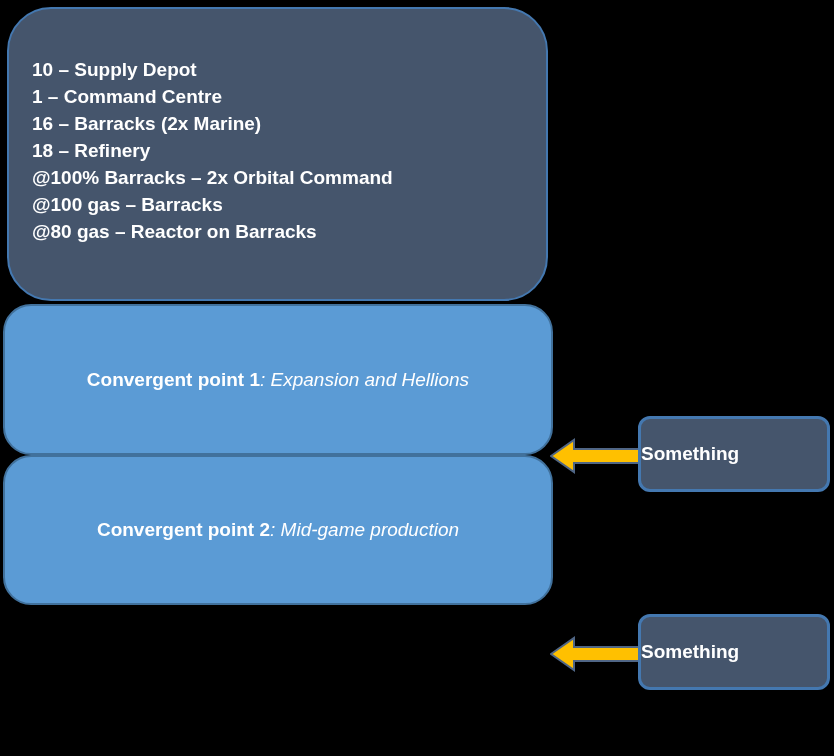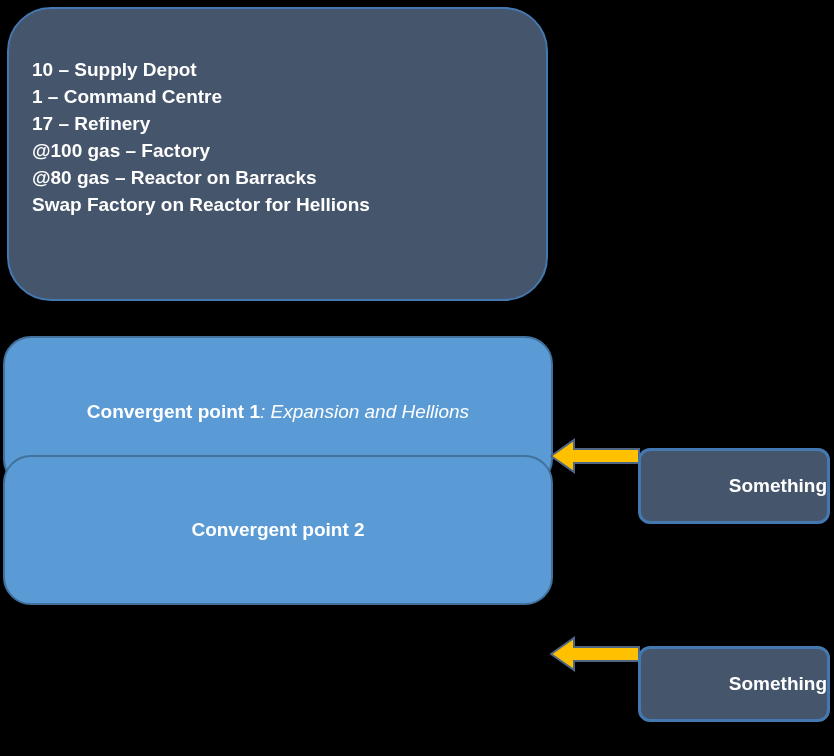--- a/index.html
+++ b/index.html
@@ -83,6 +83,7 @@
   <div class="box build-order">
     <div>10 – Supply Depot</div>
     <div>1 – Command Centre</div>
+    <div>16 – Barracks (2x Marine)</div>
     <div>17 – Refinery</div>
     <div>@100 gas – Factory</div>
     <div>@80 gas – Reactor on Barracks</div>

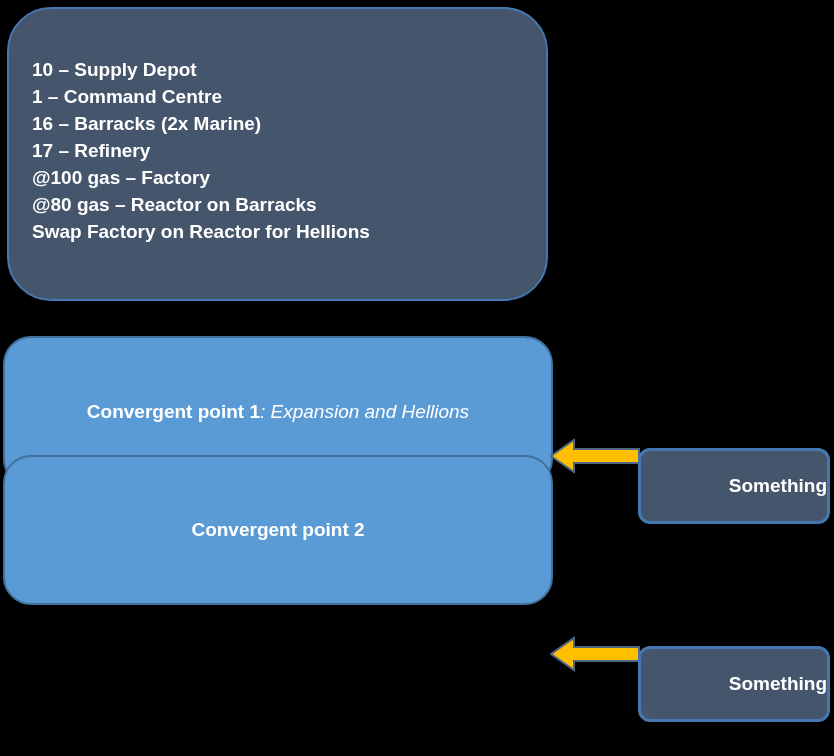--- a/index.html
+++ b/index.html
@@ -84,7 +84,7 @@
     <div>10 – Supply Depot</div>
     <div>1 – Command Centre</div>
     <div>16 – Barracks (2x Marine)</div>
-    <div>17 – Refinery</div>
+    <div>18 – Refinery</div>
     <div>@100 gas – Factory</div>
     <div>@80 gas – Reactor on Barracks</div>
     <div>Swap Factory on Reactor for Hellions</div>

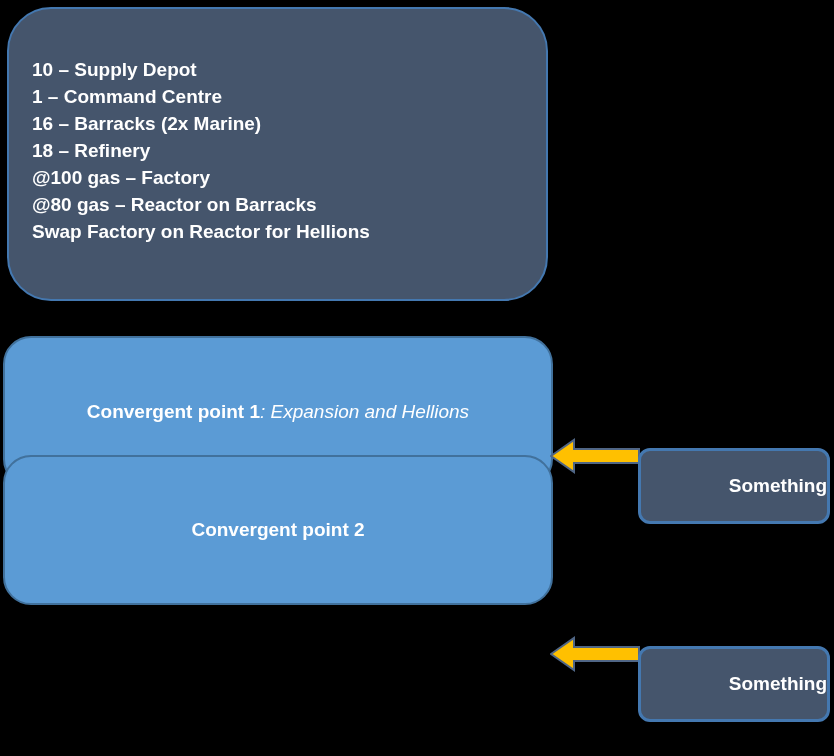--- a/index.html
+++ b/index.html
@@ -85,6 +85,7 @@
     <div>1 – Command Centre</div>
     <div>16 – Barracks (2x Marine)</div>
     <div>18 – Refinery</div>
+    <div>@100% Barracks – 2x Orbital Command</div>
     <div>@100 gas – Factory</div>
     <div>@80 gas – Reactor on Barracks</div>
     <div>Swap Factory on Reactor for Hellions</div>

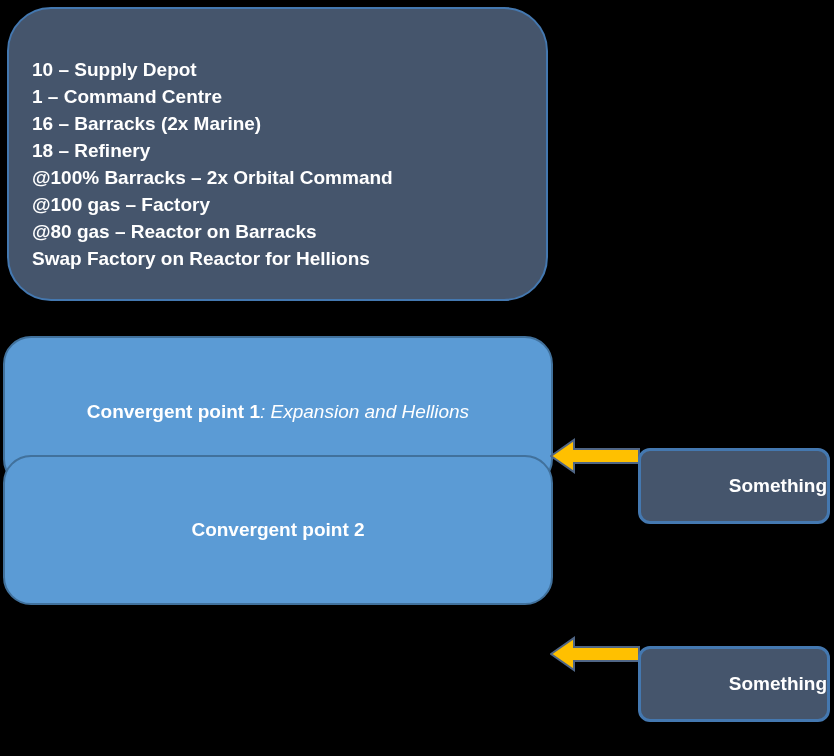--- a/index.html
+++ b/index.html
@@ -86,7 +86,7 @@
     <div>16 – Barracks (2x Marine)</div>
     <div>18 – Refinery</div>
     <div>@100% Barracks – 2x Orbital Command</div>
-    <div>@100 gas – Factory</div>
+    <div>@100 gas – Barracks</div>
     <div>@80 gas – Reactor on Barracks</div>
     <div>Swap Factory on Reactor for Hellions</div>
   </div>

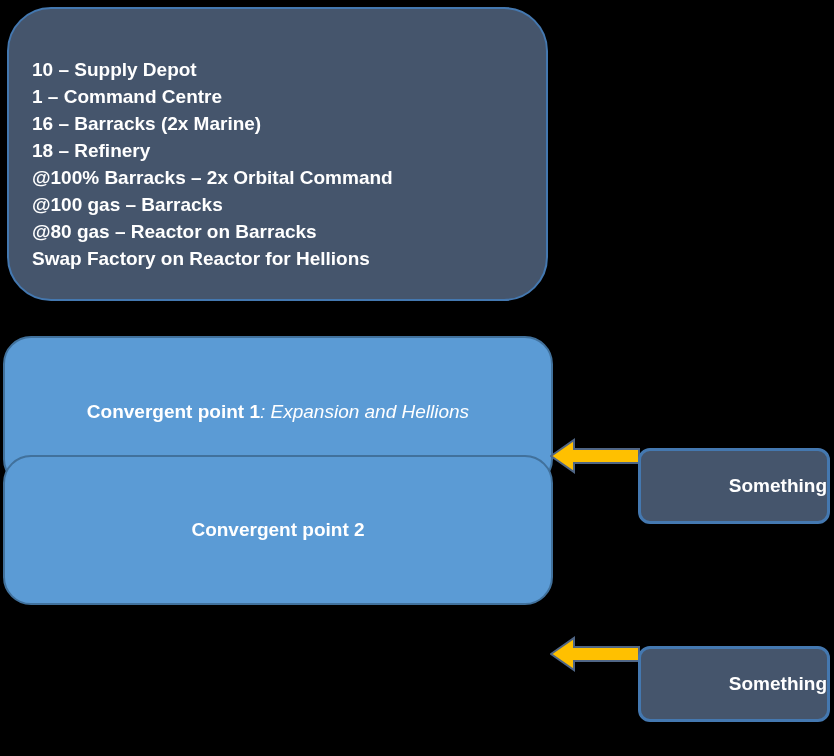--- a/index.html
+++ b/index.html
@@ -88,7 +88,6 @@
     <div>@100% Barracks – 2x Orbital Command</div>
     <div>@100 gas – Barracks</div>
     <div>@80 gas – Reactor on Barracks</div>
-    <div>Swap Factory on Reactor for Hellions</div>
   </div>
 
   <div class="box cp cp-1">

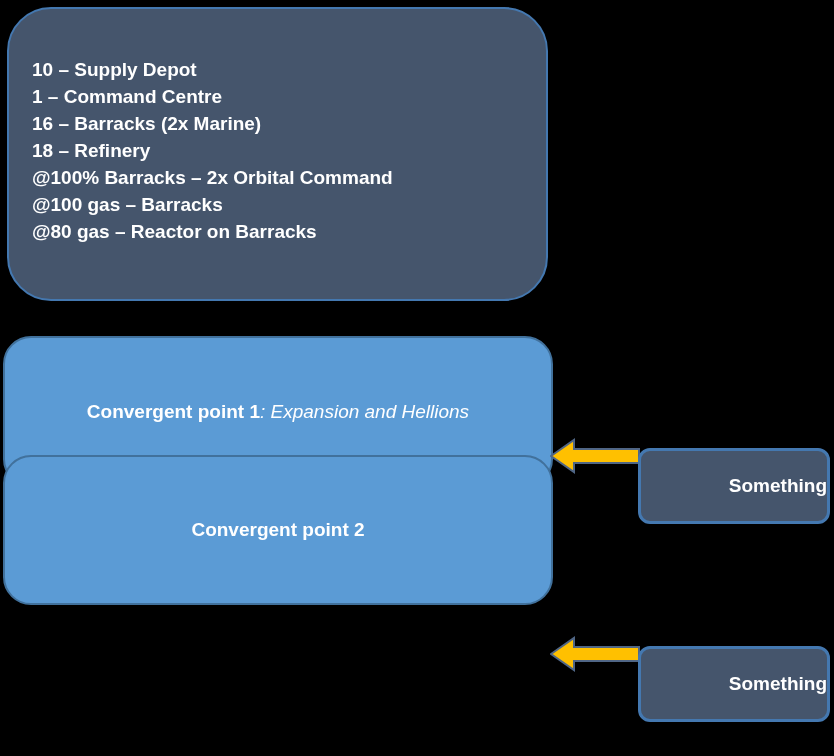--- a/index.html
+++ b/index.html
@@ -45,7 +45,7 @@
     font-size: 19px;
     text-align: center;
   }
-  .cp-1 { top: 304px; height: 151px; margin-top: 32px; }
+  .cp-1 { top: 304px; height: 151px; }
   .cp-2 { top: 455px; height: 150px; }
   .cp-3 { top: 605px; height: 147px; }
   .cp .lbl { font-weight: bold; white-space: pre; }

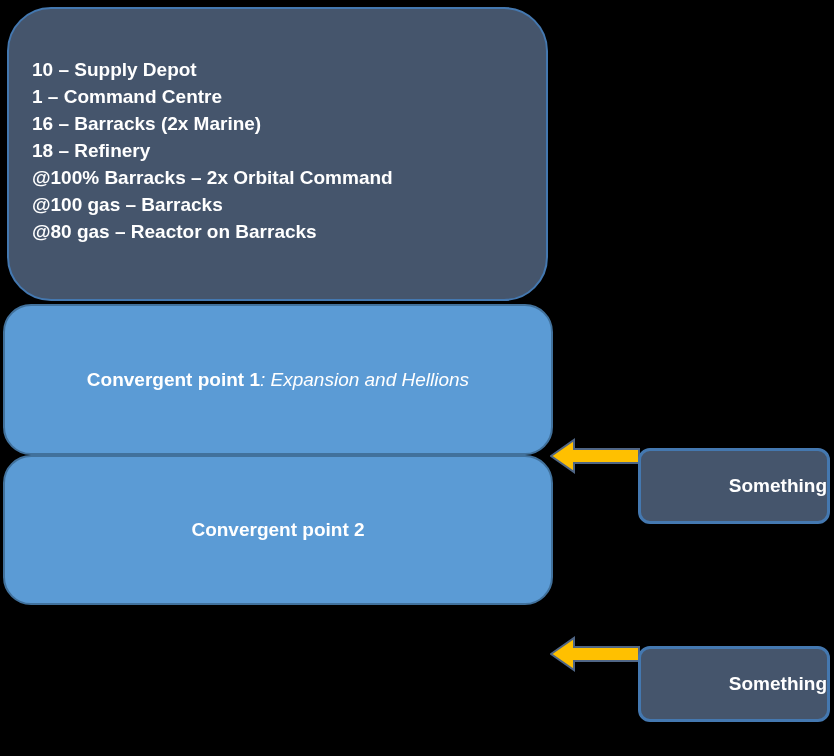--- a/index.html
+++ b/index.html
@@ -59,11 +59,10 @@
     border-radius: 12px;
     display: flex;
     align-items: center;
-    justify-content: flex-end;
+    justify-content: flex-start;
     font-size: 19px;
     font-weight: bold;
     text-align: center;
-    margin-top: 32px;
   }
   .callout-1 { top: 416px; }
   .callout-2 { top: 614px; }

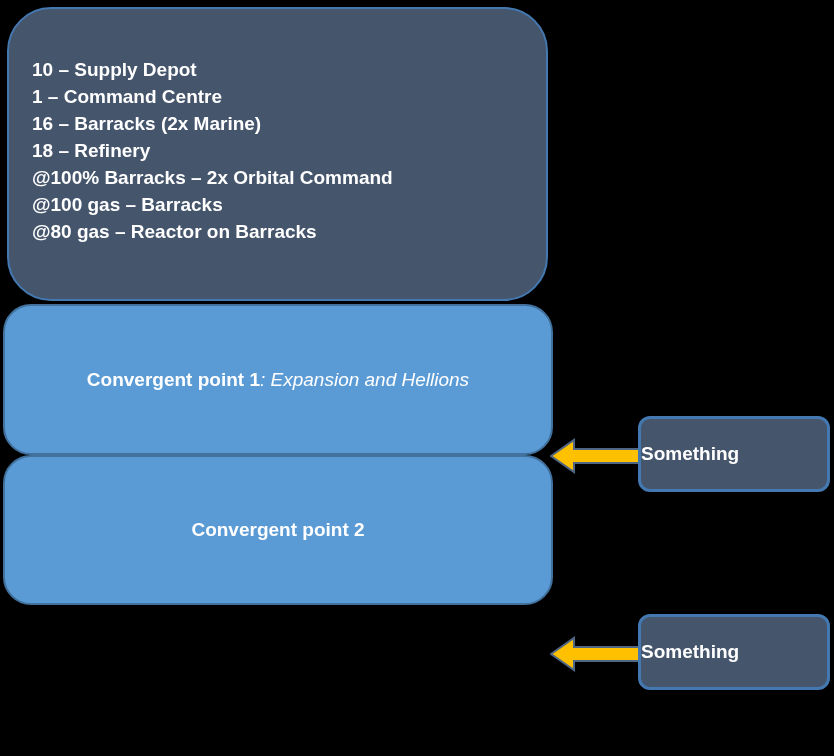--- a/index.html
+++ b/index.html
@@ -96,6 +96,7 @@
 
   <div class="box cp cp-2">
     <span class="lbl">Convergent point 2</span>
+      <span class="desc">: Mid-game production</span>
   </div>
 
 

